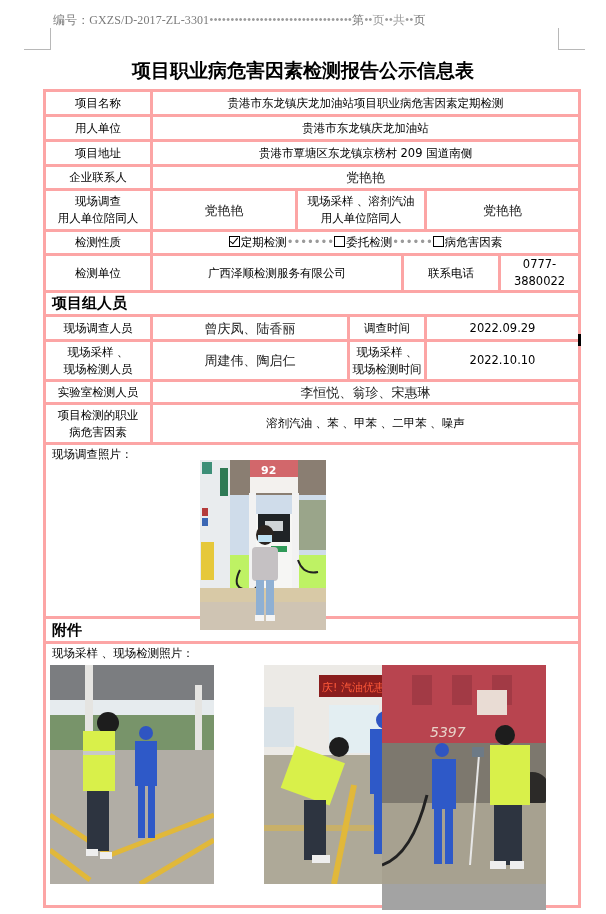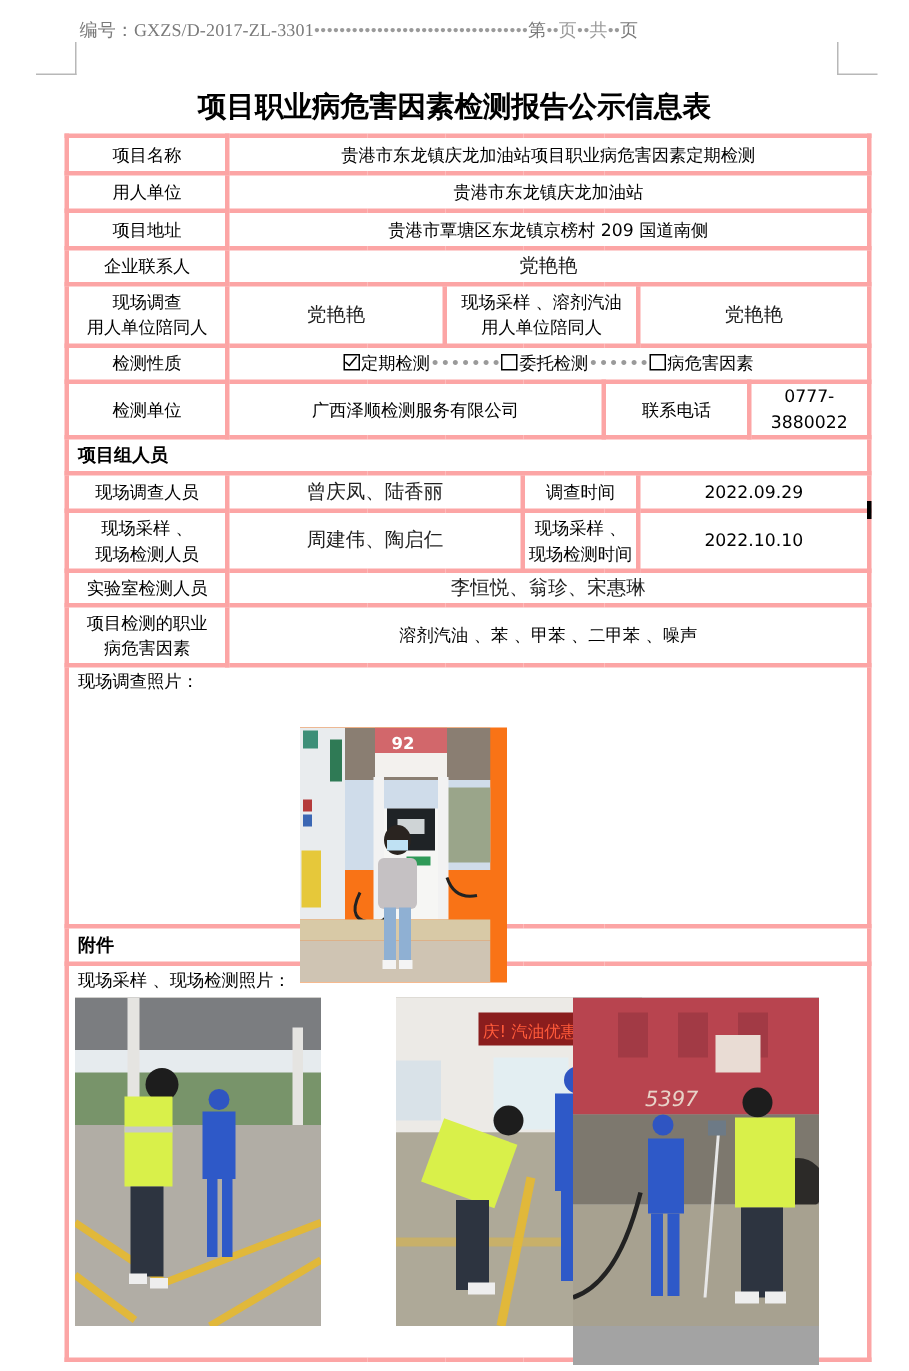--- a/index.html
+++ b/index.html
@@ -18,7 +18,7 @@
   table.main td { border:3px solid #fca5a5; text-align:center; vertical-align:middle;
                   padding:0 2px; line-height:17px; }
   .small { font-size:13px; color:#222; }
-  .sec { text-align:left !important; font-weight:bold; padding-left:6px !important; font-size:12px; }
+  .sec { text-align:left !important; font-weight:bold; padding-left:6px !important; font-size:15px; }
   .lbl-left { text-align:left !important; vertical-align:top !important; padding-left:6px !important; }
   .chk { display:inline-block; width:9px; height:9px; border:1px solid #000; vertical-align:-1px;
          position:relative; margin-right:1px; }

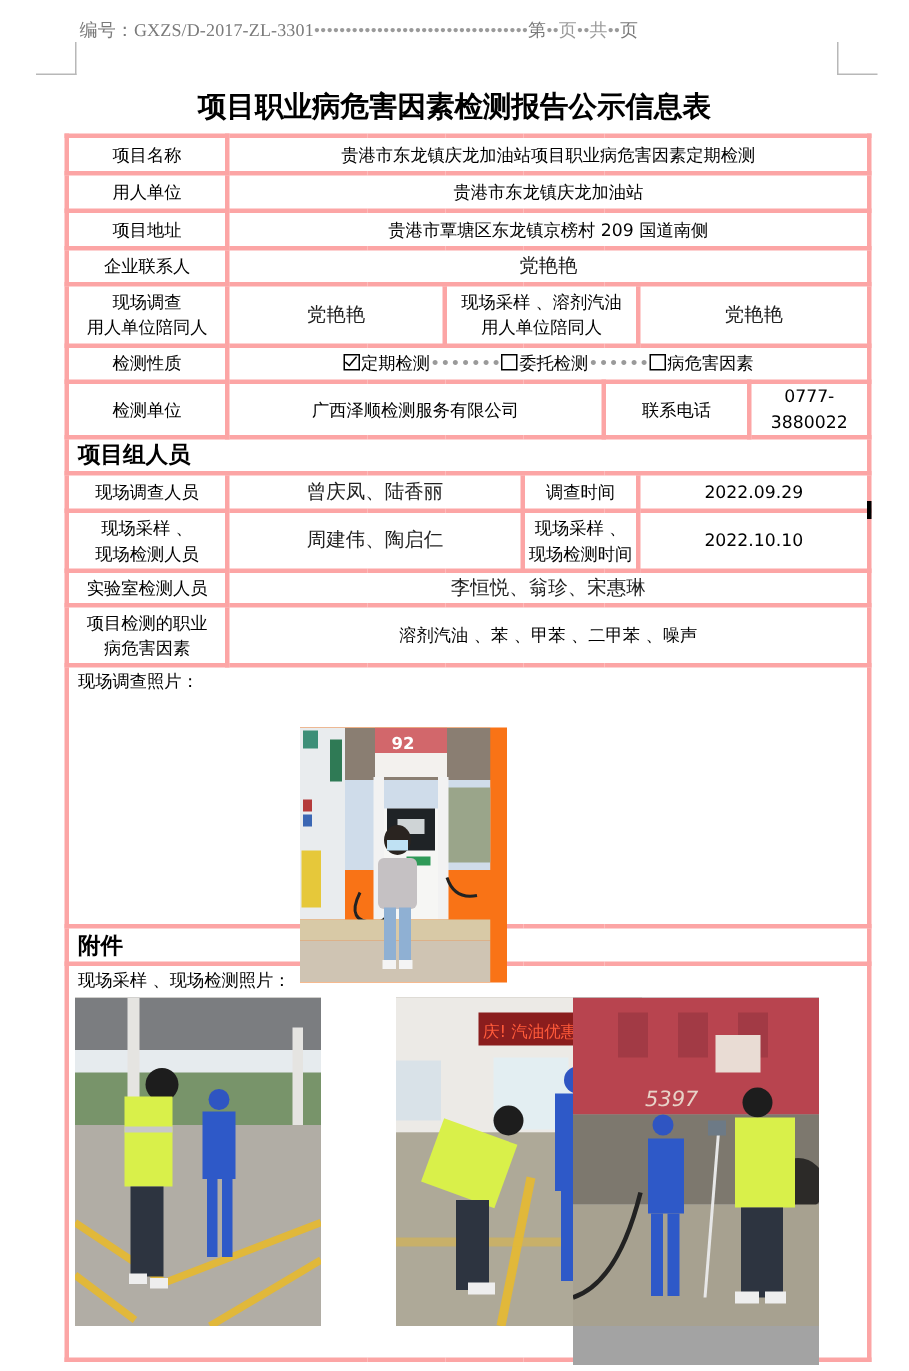--- a/index.html
+++ b/index.html
@@ -141,7 +141,7 @@
 
 <div class="marker"></div>
 
-<div class="photo" style="left:200px;top:485px;width:138px;height:170px;background:#f97316;">
+<div class="photo" style="left:200px;top:460px;width:126px;height:170px;background:#bef264;">
   <svg width="127" height="170" viewBox="0 0 127 170">
     <rect x="0" y="0" width="127" height="35" fill="#8a7e72"></rect>
     <rect x="30" y="35" width="97" height="60" fill="#cfdcea"></rect>

